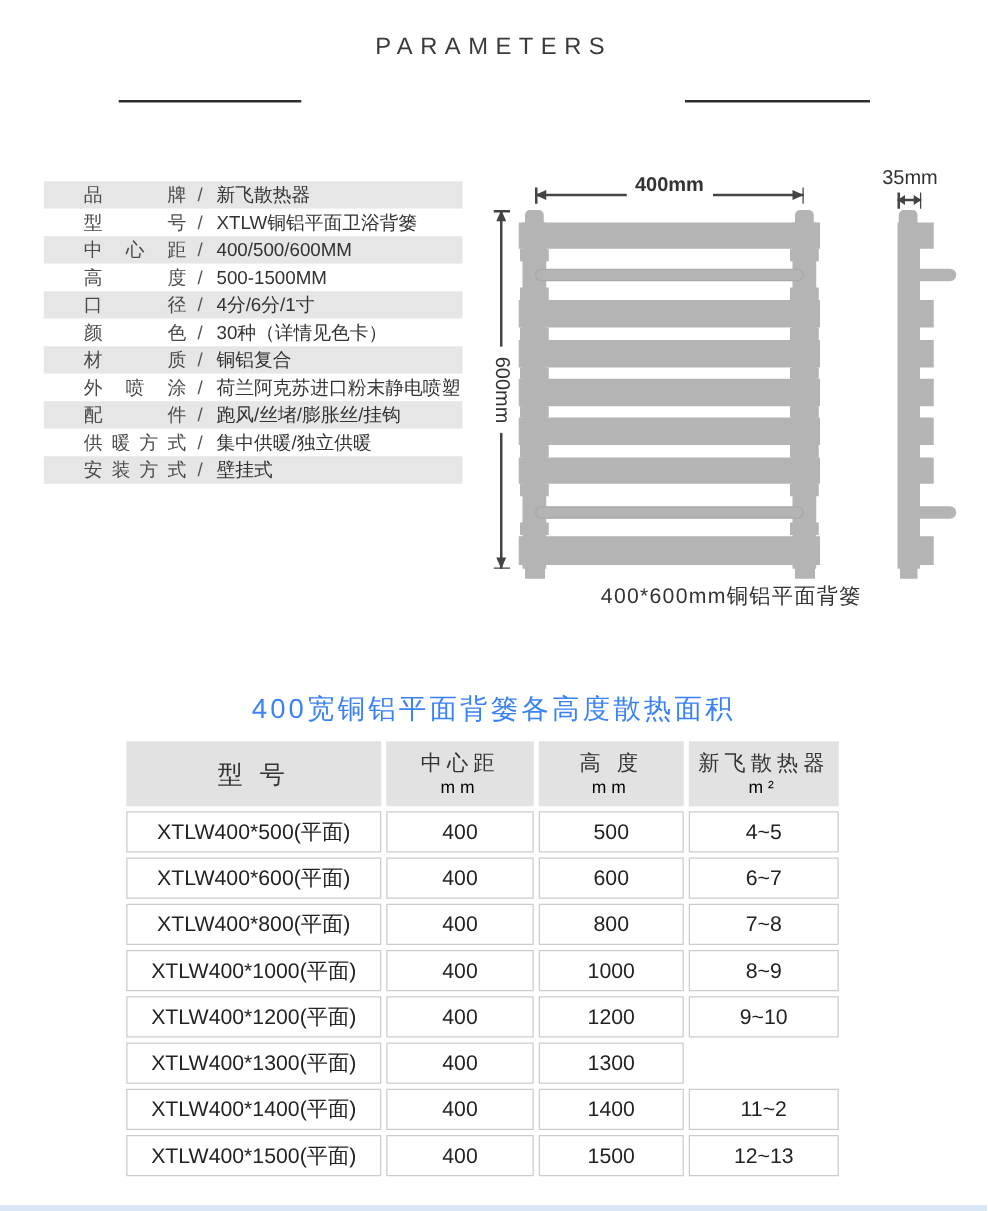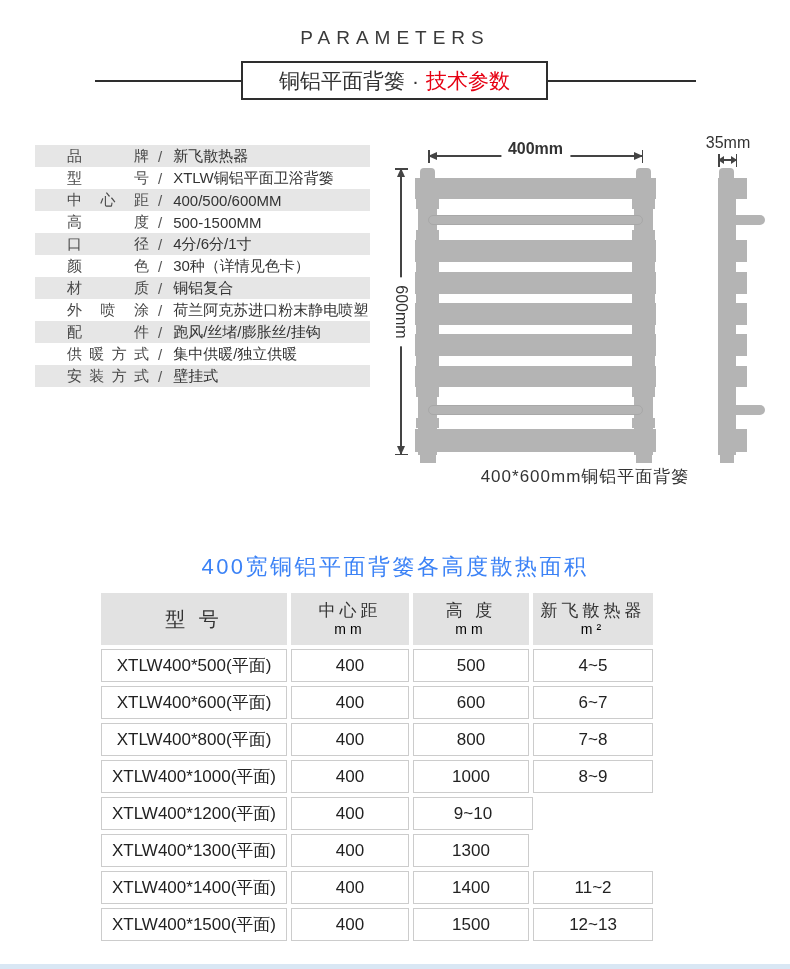--- a/index.html
+++ b/index.html
@@ -75,11 +75,6 @@
   <div class="eyebrow">PARAMETERS</div>
   <div class="hline l"></div>
   <div class="hline r"></div>
-  <div class="title-box">
-    <span>铜铝平面背篓</span>
-    <span class="dot">·</span>
-    <span class="red">技术参数</span>
-  </div>
 
   <div class="spec">
     <div class="spec-row g">

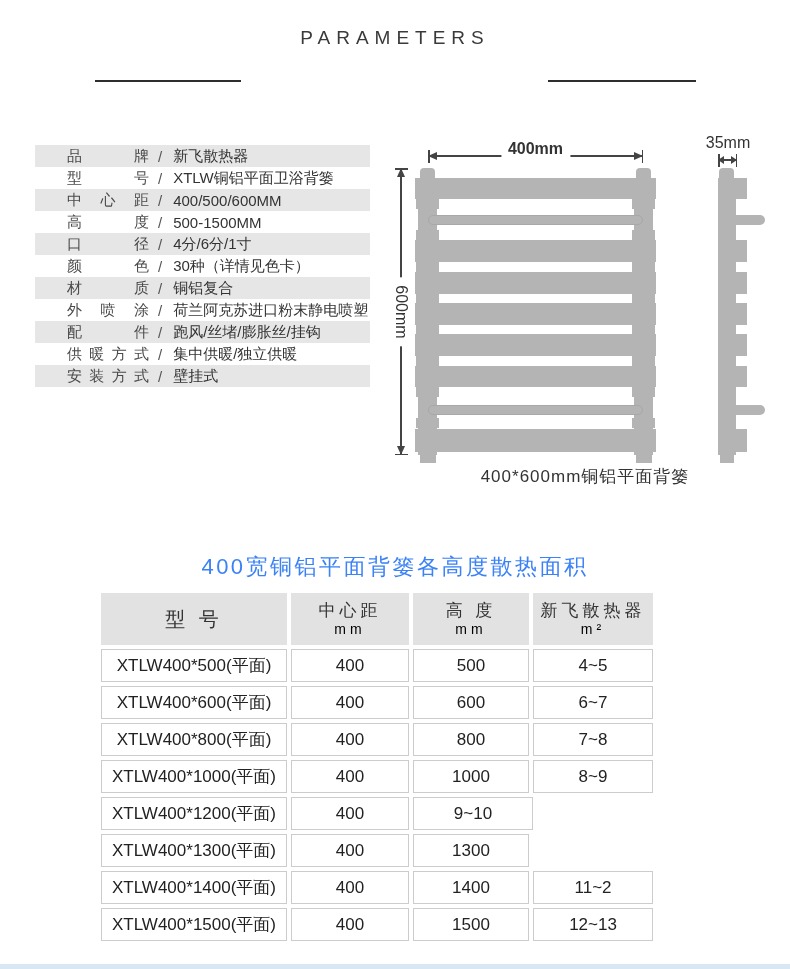--- a/index.html
+++ b/index.html
@@ -57,7 +57,7 @@
     font-size:22px;letter-spacing:2.5px;color:#3b82f6;}
   .size-table{position:absolute;left:101px;top:593px;display:flex;flex-direction:column;gap:4px;}
   .st-row{display:flex;gap:4px;}
-  .c1{width:186px;}.c2{width:118px;}.c3{width:116px;}.c4{width:120px;}
+  .c1{width:204px;}.c2{width:118px;}.c3{width:116px;}.c4{width:120px;}
   .st-h{background:#e2e2e2;height:52px;display:flex;flex-direction:column;
     align-items:center;justify-content:center;box-sizing:border-box;}
   .h1big{font-size:20px;letter-spacing:4px;color:#333;}

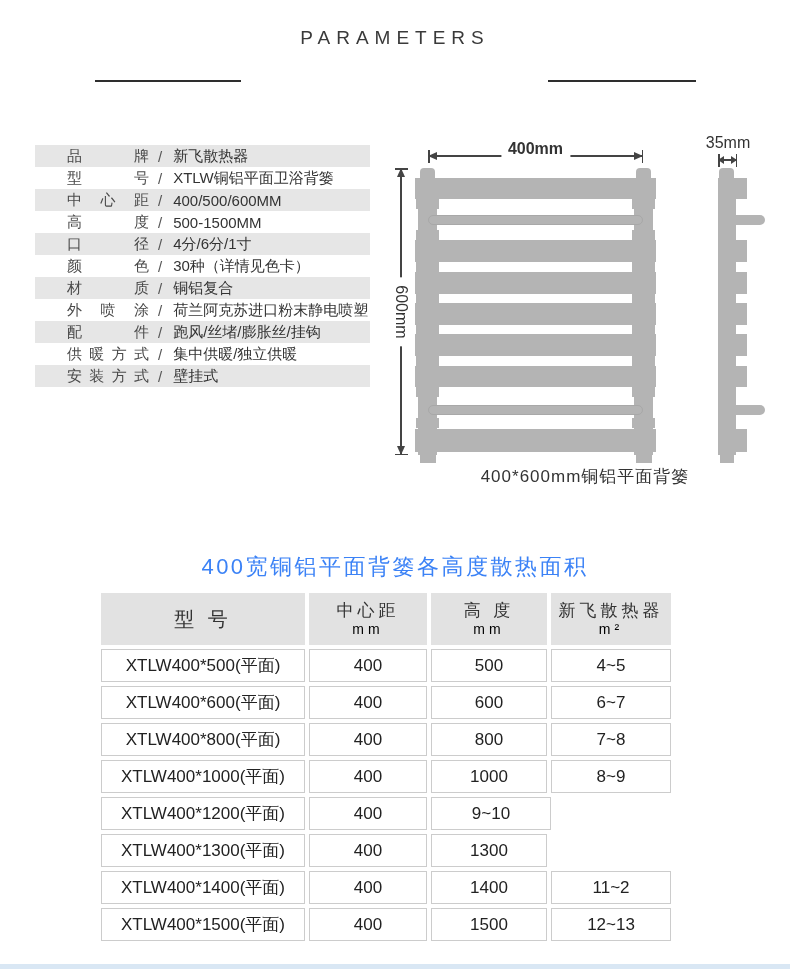--- a/index.html
+++ b/index.html
@@ -262,6 +262,7 @@
     <div class="st-row">
       <div class="st-c c1">XTLW400*1200(平面)</div>
       <div class="st-c c2">400</div>
+      <div class="st-c c3">1200</div>
       <div class="st-c c4">9~10</div>
     </div>
     <div class="st-row">

